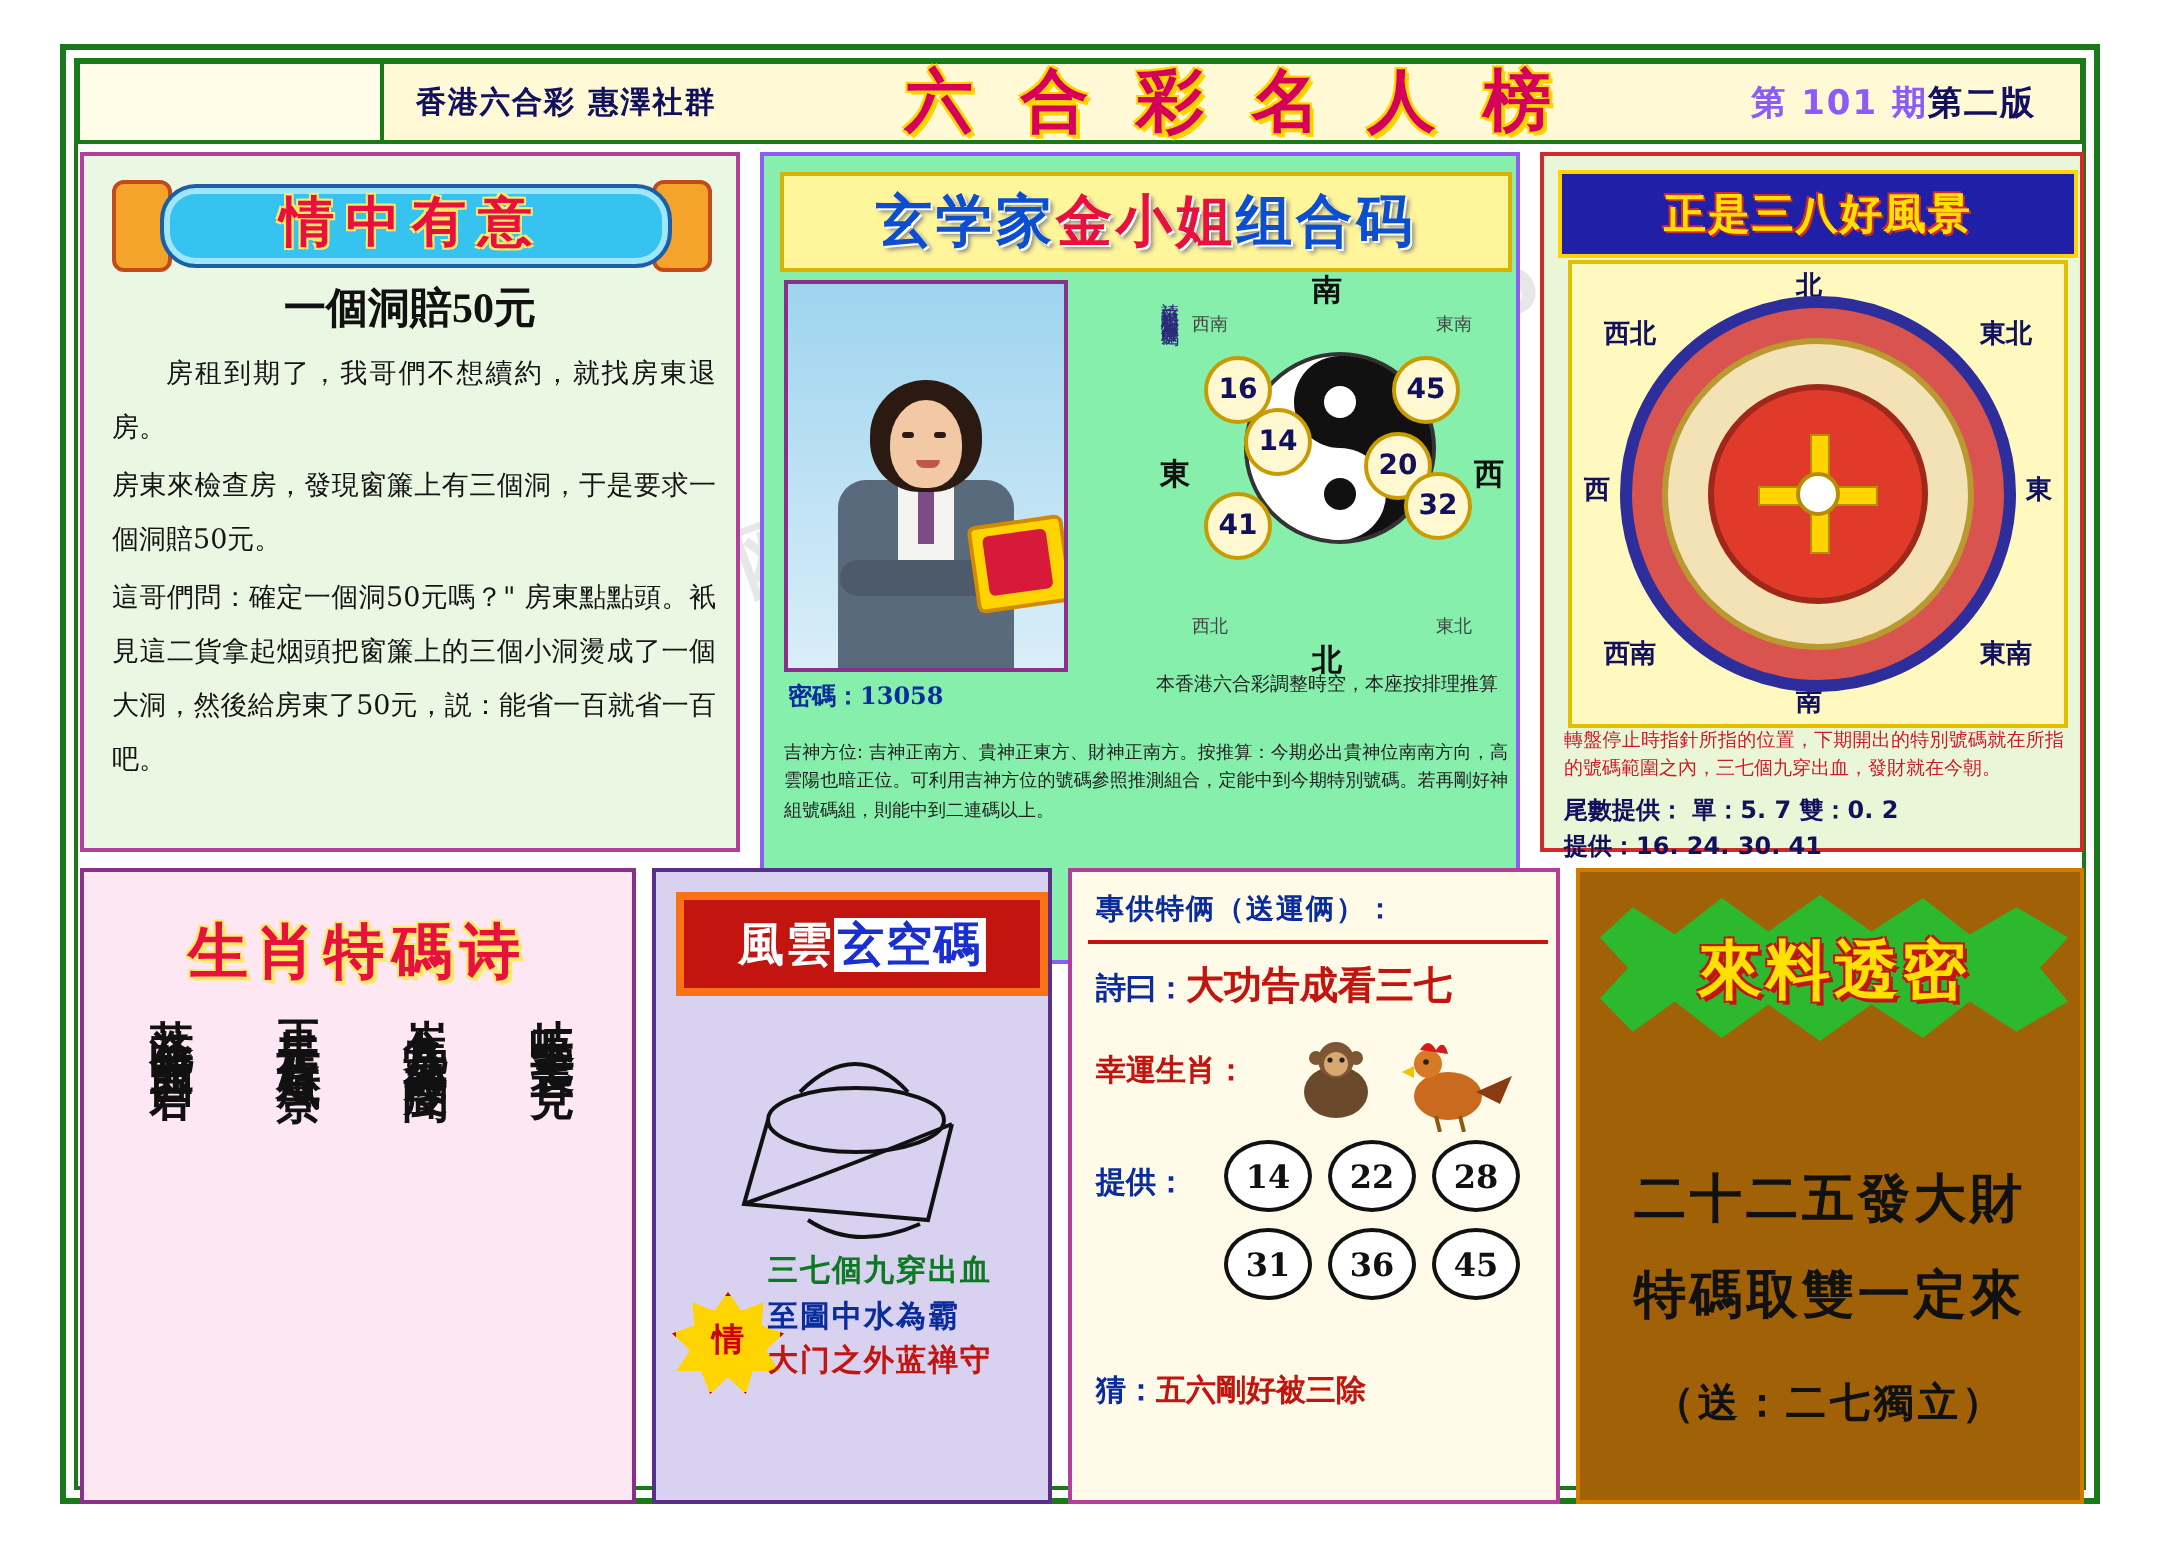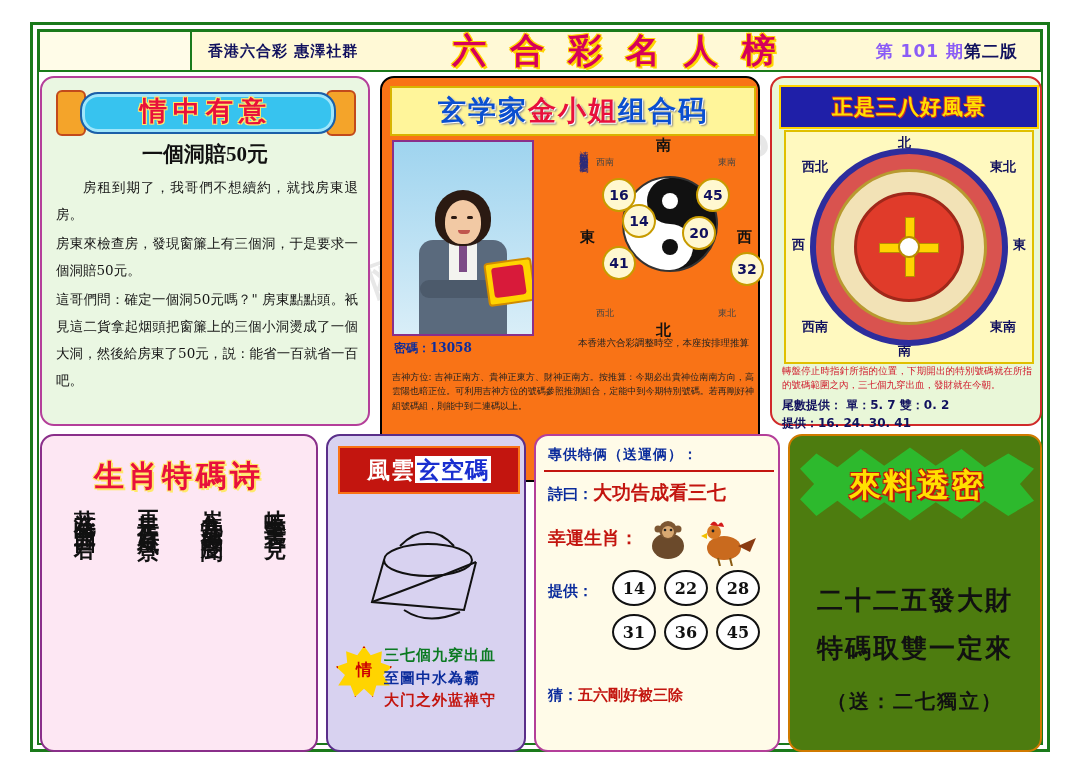--- a/index.html
+++ b/index.html
@@ -58,7 +58,7 @@
   }
 
   
-  .panel{position:absolute;box-sizing:border-box;border-radius:14px;}
+  .panel{position:absolute;box-sizing:border-box;}
 
   
   #p1{

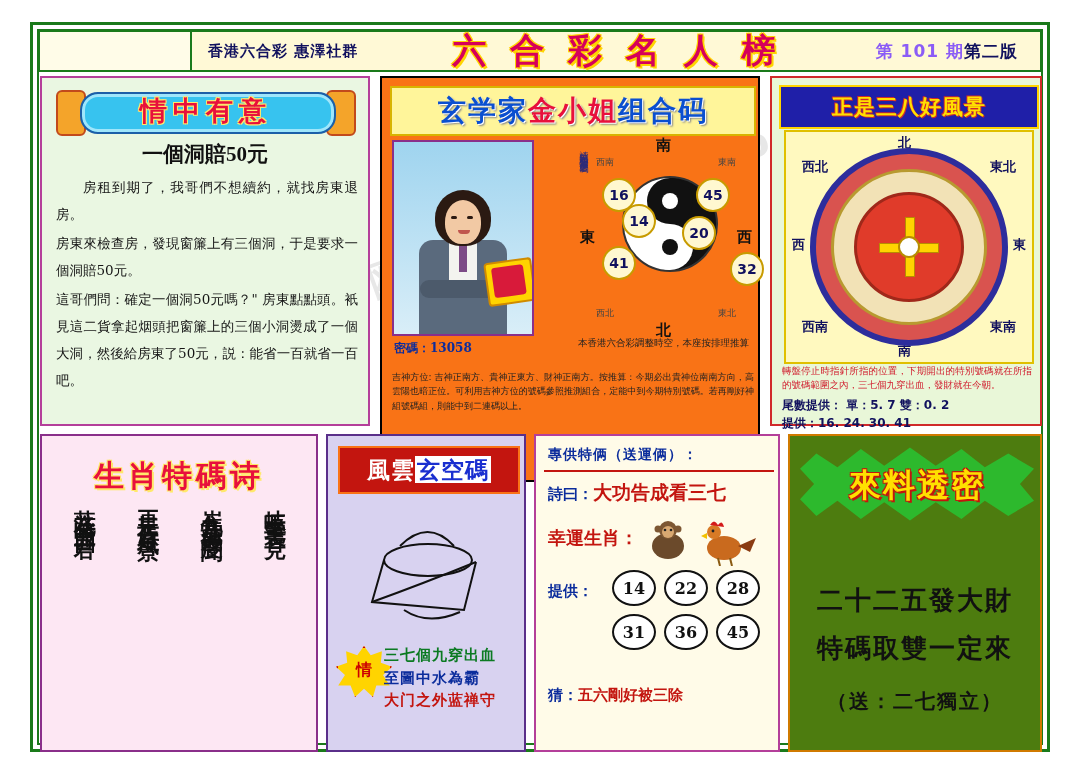--- a/index.html
+++ b/index.html
@@ -104,7 +104,7 @@
   
   #p2{
     left:380px;top:76px;width:380px;height:406px;
-    background:#f97316;border:2px solid #000000;
+    background:#86efac;border:2px solid #8b5cf6;
   }
   .p2-title{
     position:absolute;left:8px;top:8px;width:362px;height:46px;

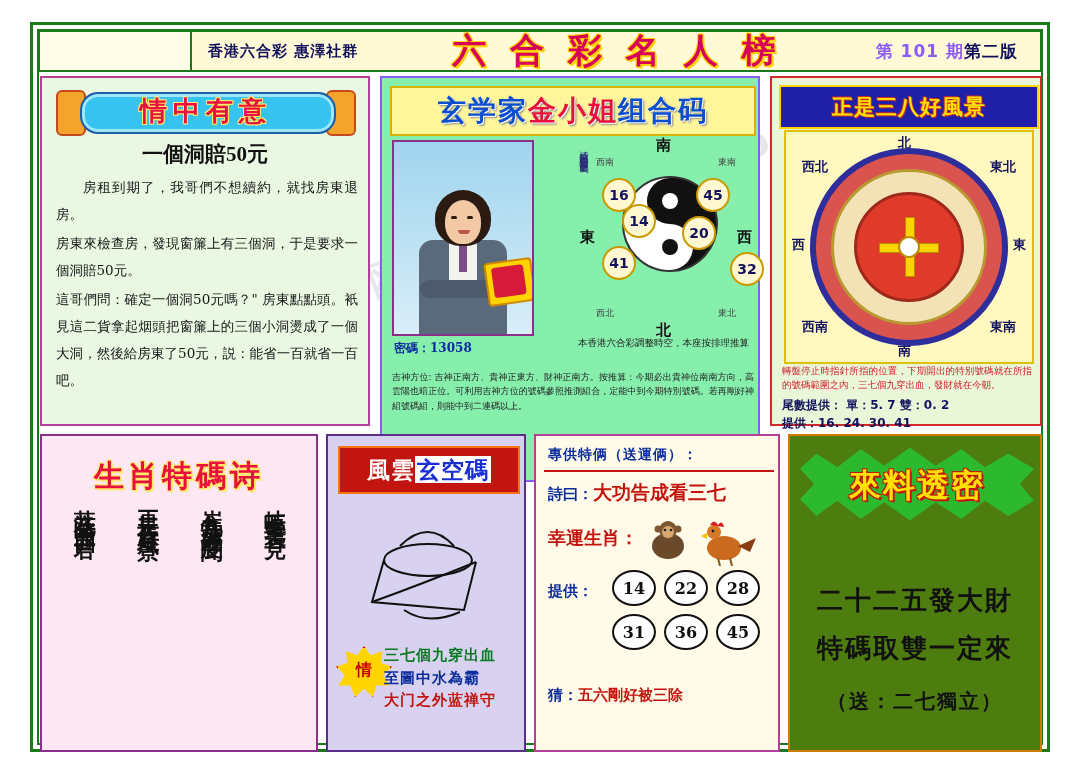--- a/index.html
+++ b/index.html
@@ -182,7 +182,7 @@
   }
   .nb1{left:24px;top:40px;} .nb2{left:44px;top:66px;}
   .nb3{left:24px;top:108px;} .nb4{left:118px;top:40px;}
-  .nb5{left:104px;top:78px;} .nb6{left:124px;top:114px;margin-left:28px;}
+  .nb5{left:104px;top:78px;} .nb6{left:124px;top:98px;}
   .p2-code{
     position:absolute;left:12px;top:262px;font-size:12px;font-weight:bold;color:#0b2c9c;
     font-family:"DejaVu Serif","Liberation Serif",serif;

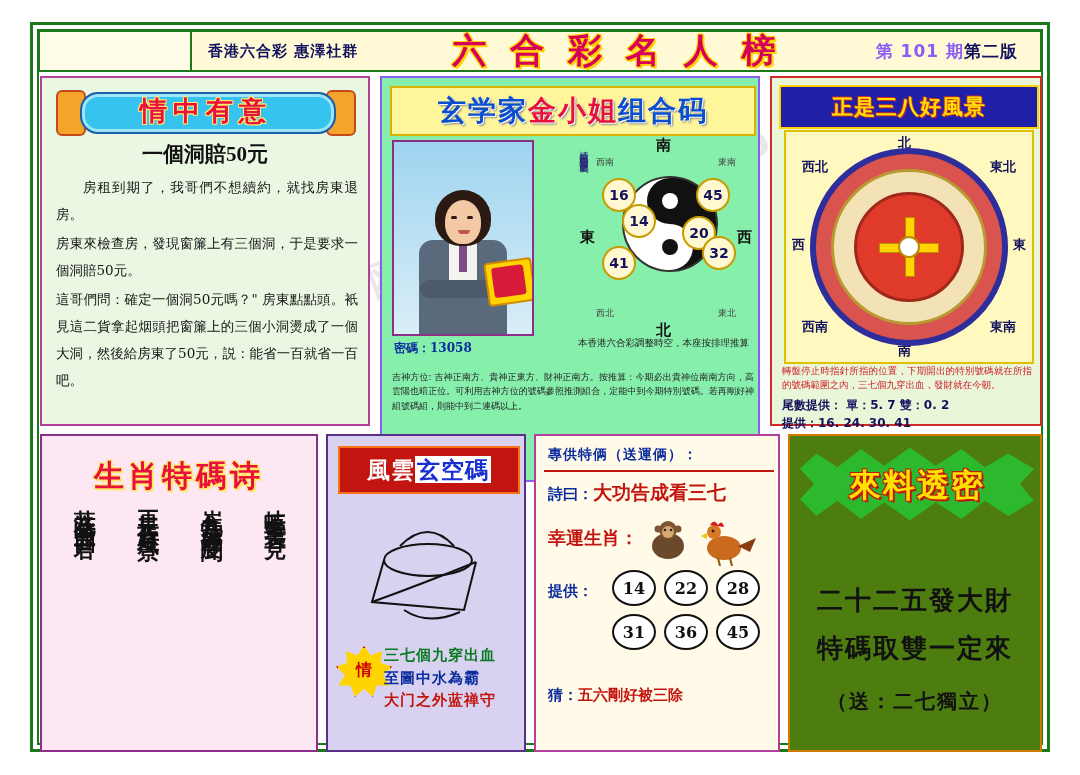--- a/index.html
+++ b/index.html
@@ -289,7 +289,7 @@
   }
   .p5-title{
     position:absolute;left:10px;top:10px;width:178px;height:44px;
-    background:#c3150f;border:2px solid #f97316;
+    background:#c3150f;border:4px solid #f97316;
     display:flex;align-items:center;justify-content:center;
   }
   .p5-title span{

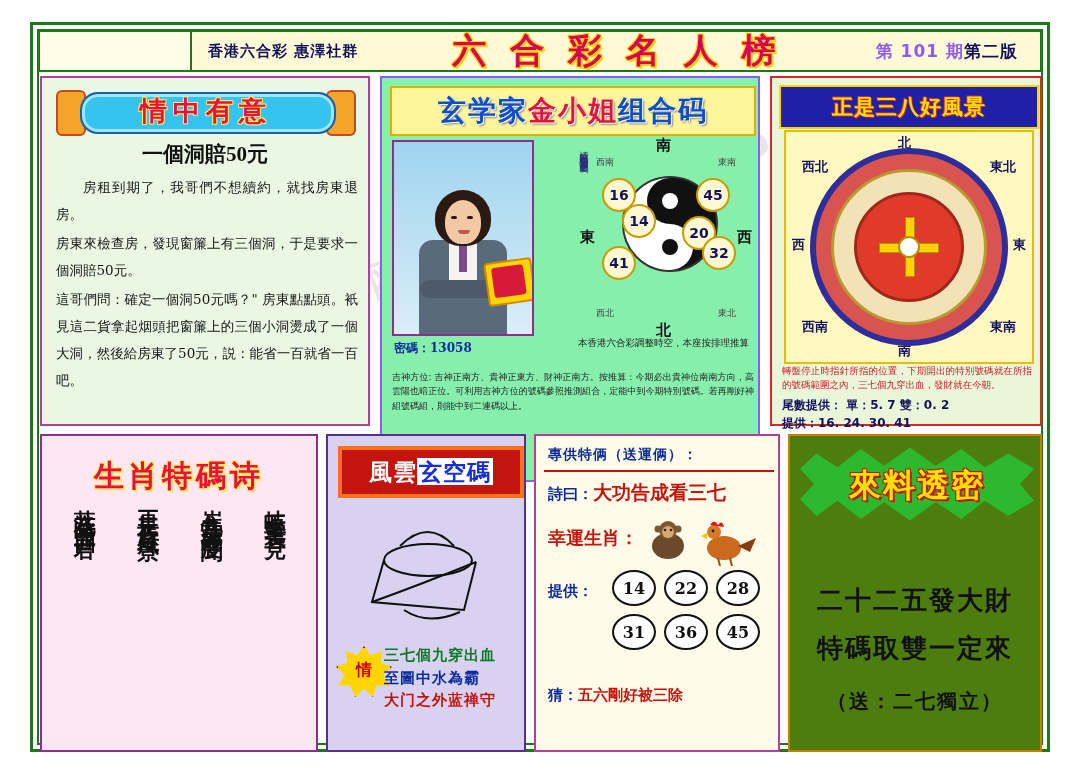--- a/index.html
+++ b/index.html
@@ -352,7 +352,7 @@
   
   #p7{
     left:788px;top:434px;width:254px;height:318px;
-    background:#4d7c0f;border:2px solid #d07a00;
+    background:#a16207;border:2px solid #d07a00;
   }
   .p7-burst{
     position:absolute;left:10px;top:10px;width:234px;height:76px;

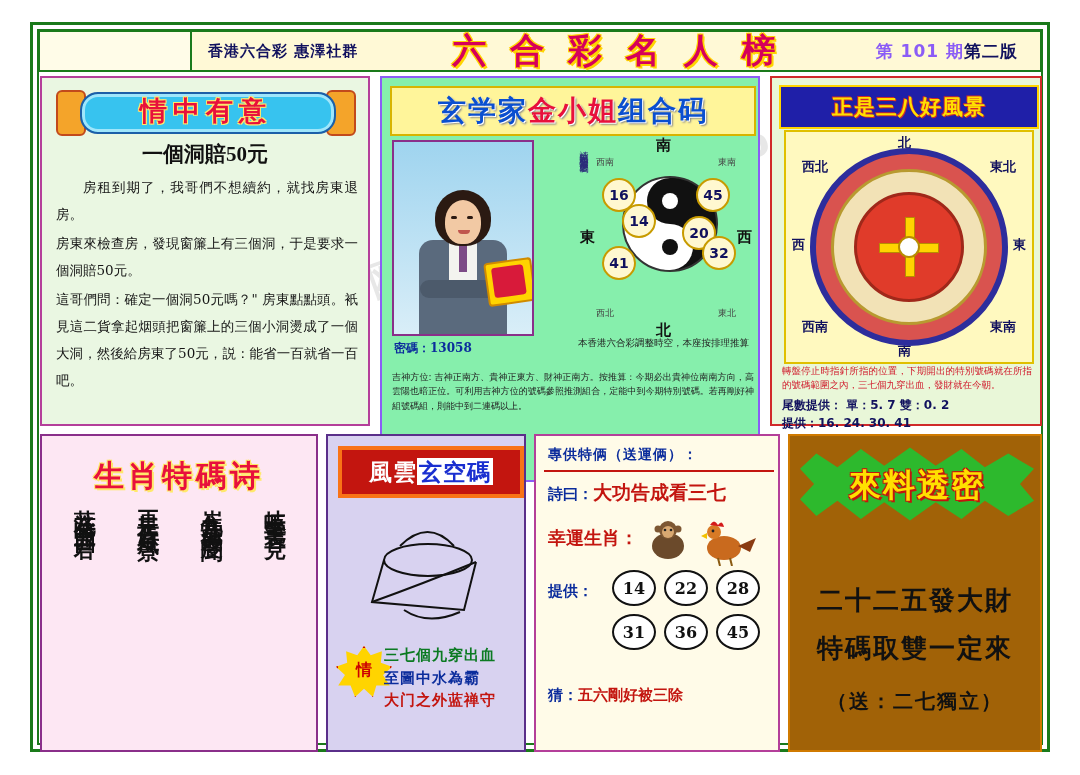--- a/index.html
+++ b/index.html
@@ -332,7 +332,7 @@
   .p6-line{position:absolute;left:8px;top:34px;width:230px;height:2px;background:#c3150f;}
   .p6-poem{top:44px;font-size:15px;font-weight:bold;color:#0b2c9c;white-space:nowrap;}
   .p6-poem .big{font-size:19px;color:#c3150f;}
-  .p6-lucky{top:90px;font-size:18px;font-weight:bold;color:#c3150f;}
+  .p6-lucky{top:90px;font-size:15px;font-weight:bold;color:#c3150f;}
   .p6-animals{position:absolute;left:110px;top:80px;width:120px;height:50px;}
   .p6-provide{top:146px;font-size:15px;font-weight:bold;color:#0b2c9c;}
   .p6-balls{

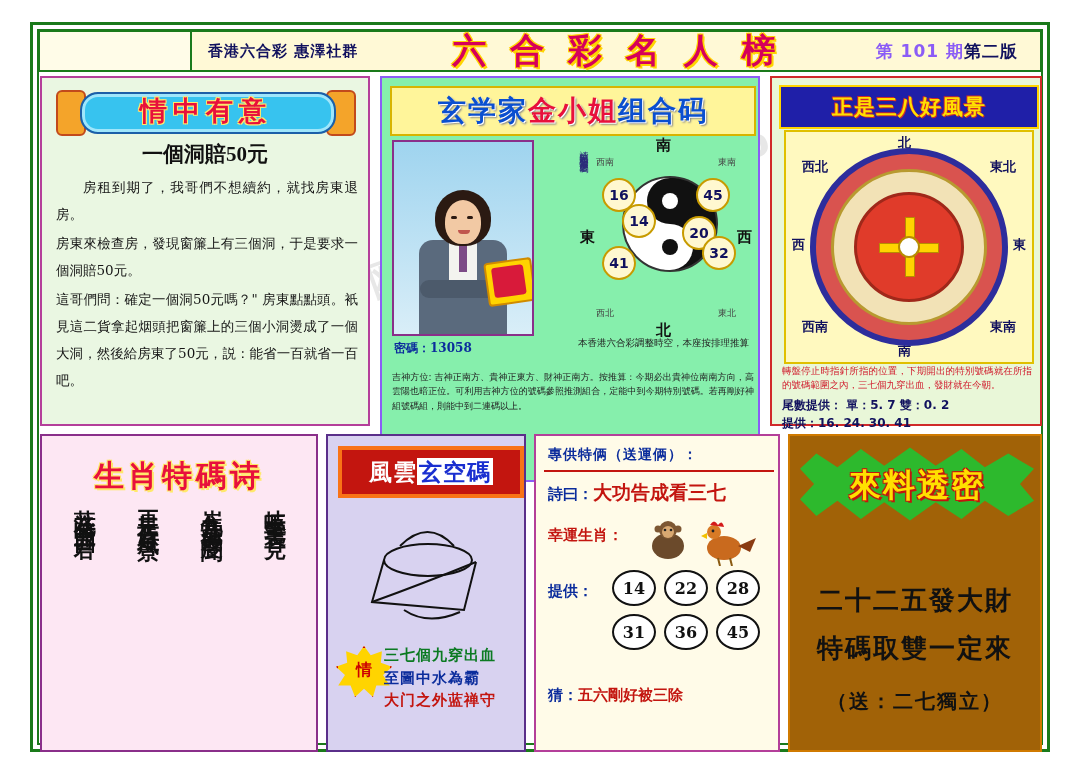--- a/index.html
+++ b/index.html
@@ -313,7 +313,7 @@
     font-family:"DejaVu Serif",serif;
   }
   .p5-lines{
-    position:absolute;left:56px;top:208px;width:140px;
+    position:absolute;left:56px;top:188px;width:140px;
     font-family:"DejaVu Serif","Liberation Serif",serif;
     font-size:15px;font-weight:bold;line-height:1.5;color:#0b2c9c;
     letter-spacing:1px;

